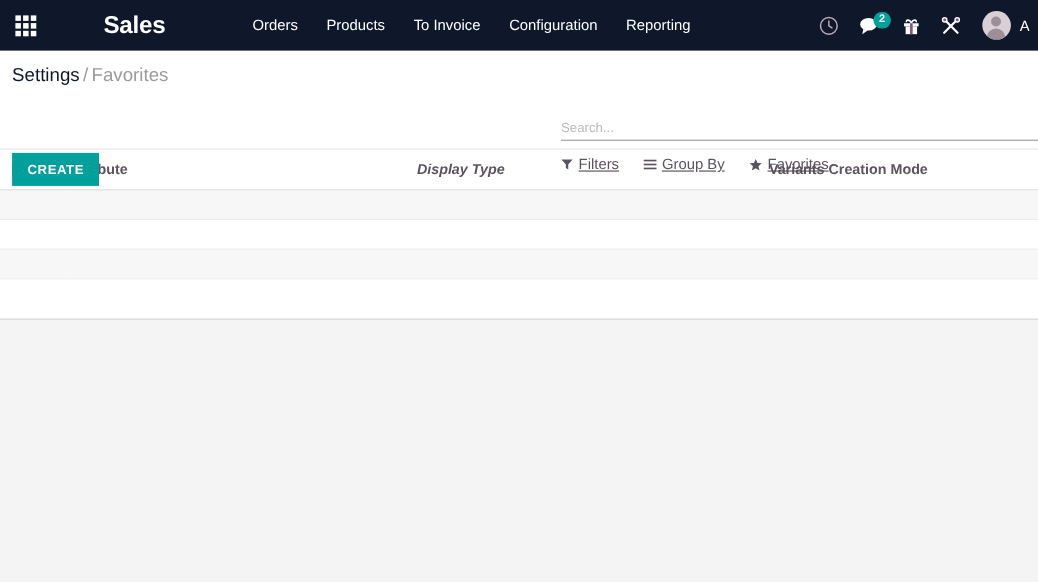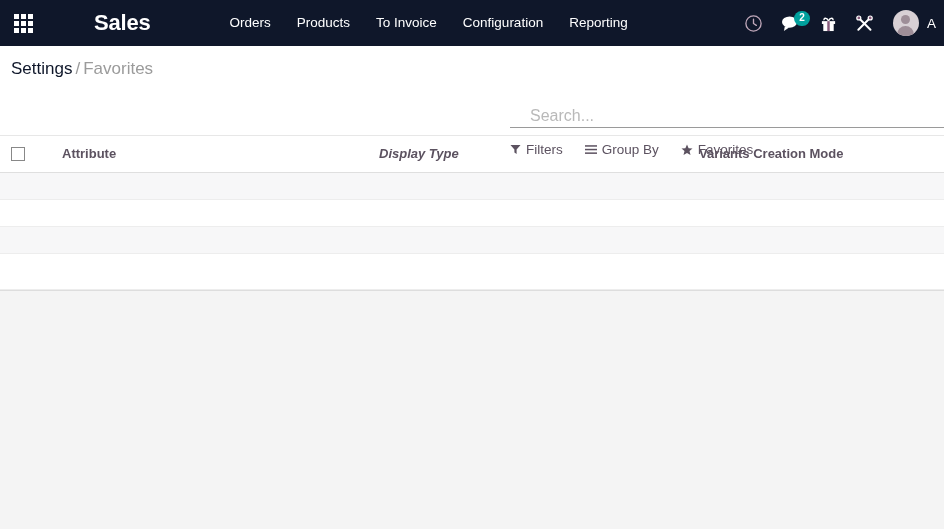--- a/index.html
+++ b/index.html
@@ -205,12 +205,11 @@
     outline: none;
     background: transparent;
     font-family: inherit;
-    font-size: 16px;
+    font-size: 12px;
     color: #4c4c4c;
     width: 100%;
     height: 22px;
     padding: 0;
-    margin-left: 20px;
   }
   .search-input::placeholder { color: #b9b9b9; }
 

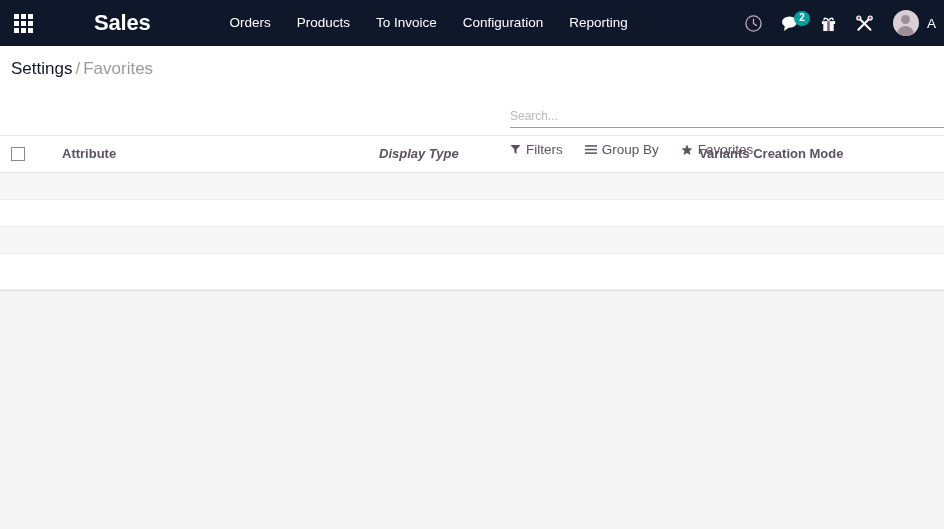--- a/index.html
+++ b/index.html
@@ -363,6 +363,7 @@
     <span class="bc-link">Settings</span><span class="bc-sep">/</span><span class="bc-active">Favorites</span>
   </div>
 
+  <button class="btn-create">CREATE</button>
 
   <div class="searchview">
     <div class="search-input-wrap">

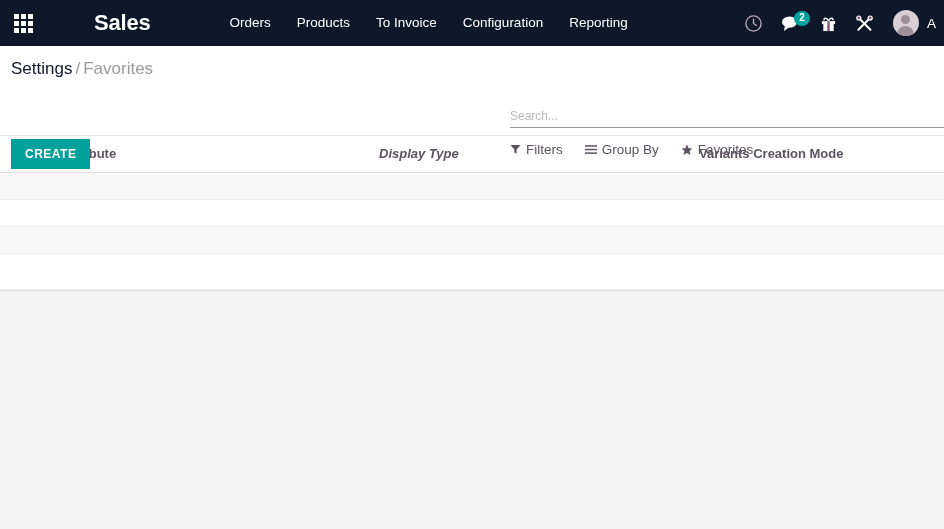--- a/index.html
+++ b/index.html
@@ -216,6 +216,7 @@
   .search-options {
     display: flex;
     margin-top: 14px;
+    text-decoration: underline;
   }
   .search-opt {
     display: flex;

